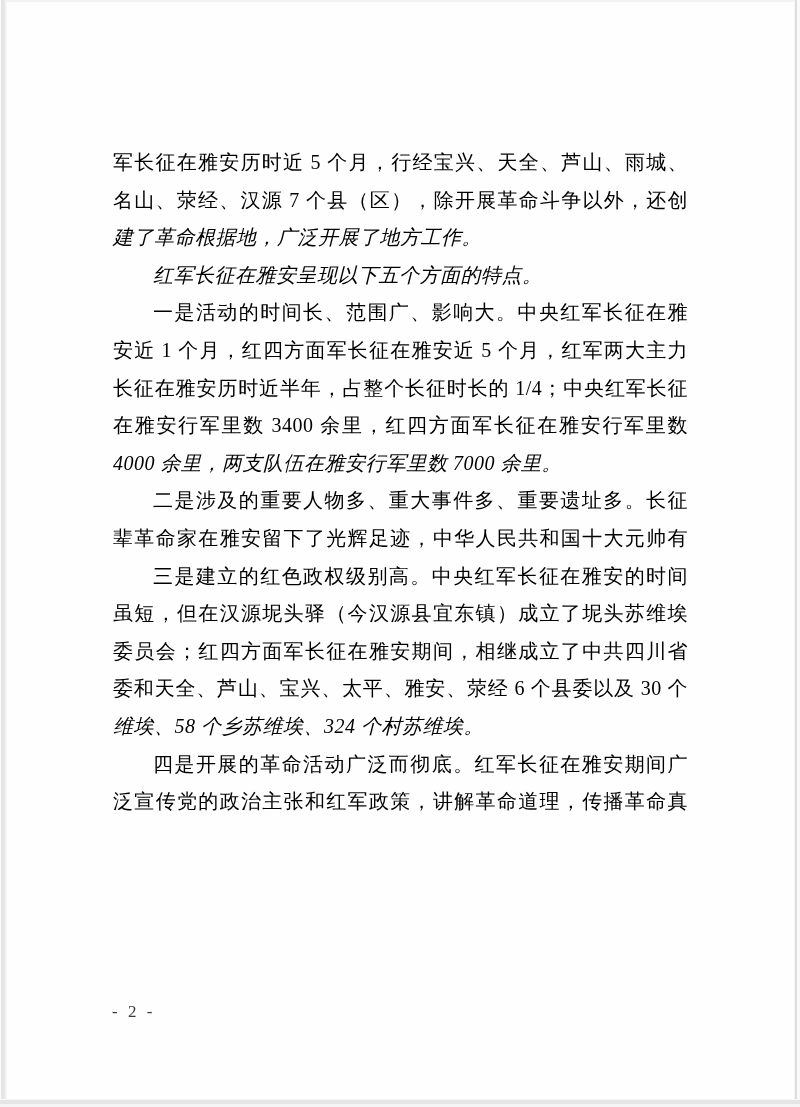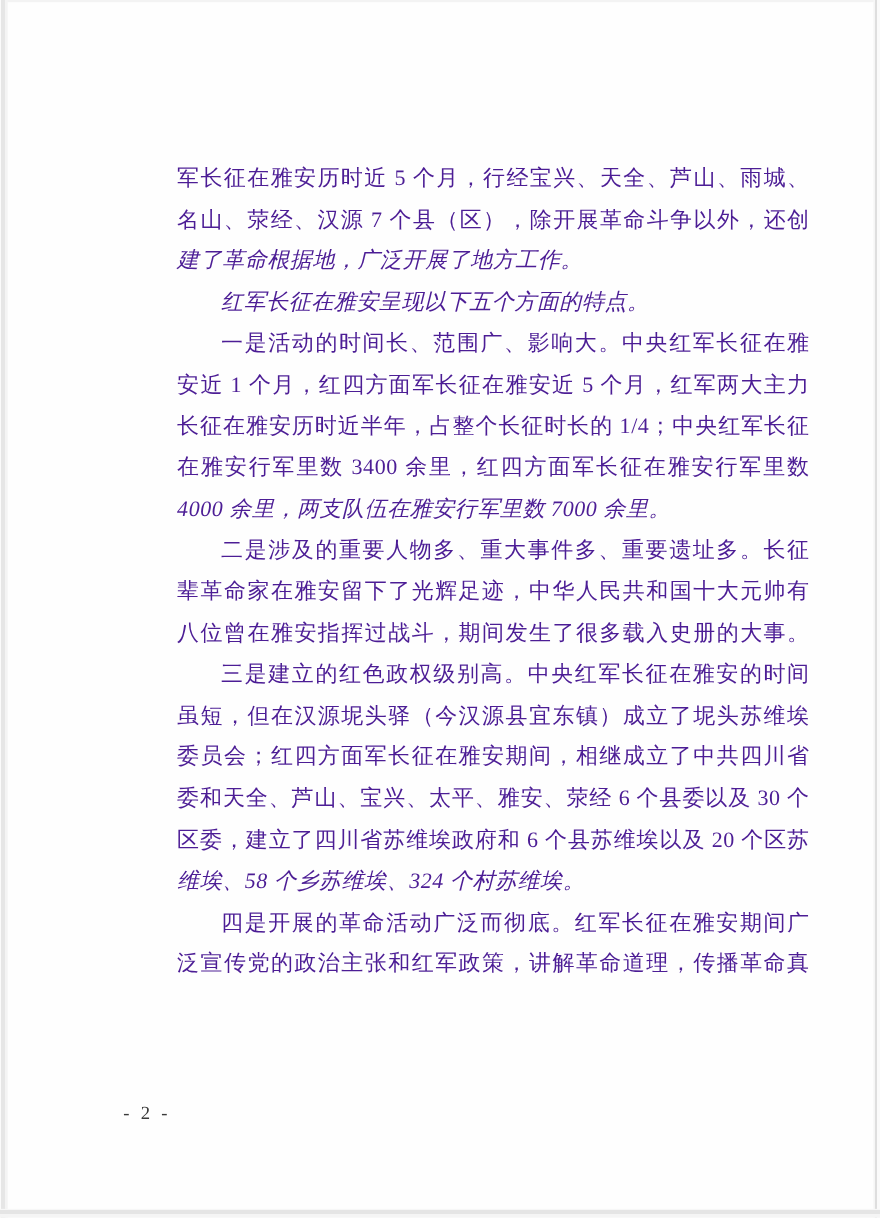--- a/index.html
+++ b/index.html
@@ -89,7 +89,7 @@
   <div class="edge-right"></div>
   <div class="edge-bottom"></div>
 
-  <div class="text-block" id="paragraphs" style="color: #4c1d95; margin-left: 48px;">
+  <div class="text-block" id="paragraphs" style="color: #000000;">
       <div class="line">军长征在雅安历时近 5 个月，行经宝兴、天全、芦山、雨城、</div>
       <div class="line">名山、荥经、汉源 7 个县（区），除开展革命斗争以外，还创</div>
       <div class="line para-end">建了革命根据地，广泛开展了地方工作。</div>

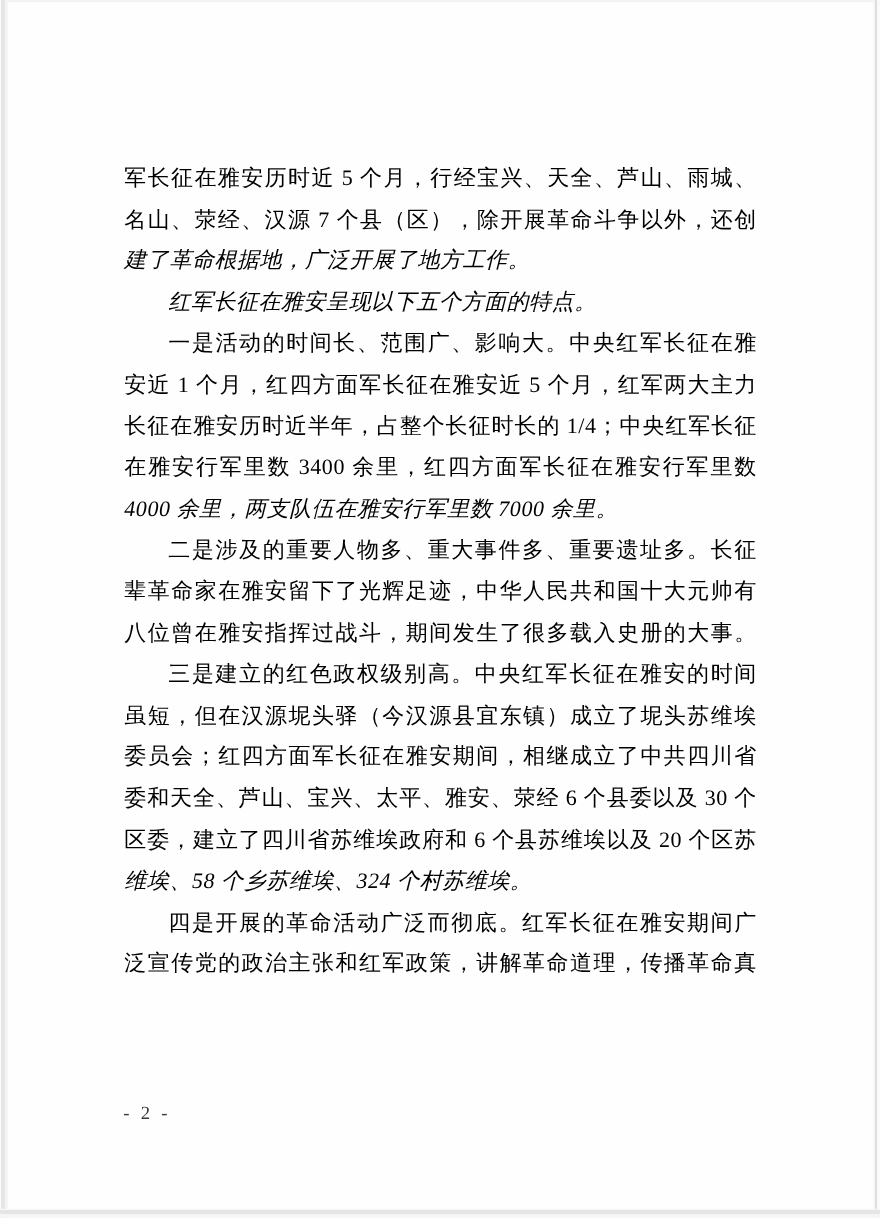--- a/index.html
+++ b/index.html
@@ -101,7 +101,6 @@
       <div class="line para-end">4000 余里，两支队伍在雅安行军里数 7000 余里。</div>
       <div class="line indent">二是涉及的重要人物多、重大事件多、重要遗址多。长征</div>
       <div class="line">辈革命家在雅安留下了光辉足迹，中华人民共和国十大元帅有</div>
-      <div class="line">八位曾在雅安指挥过战斗，期间发生了很多载入史册的大事。</div>
       <div class="line indent">三是建立的红色政权级别高。中央红军长征在雅安的时间</div>
       <div class="line">虽短，但在汉源坭头驿（今汉源县宜东镇）成立了坭头苏维埃</div>
       <div class="line">委员会；红四方面军长征在雅安期间，相继成立了中共四川省</div>

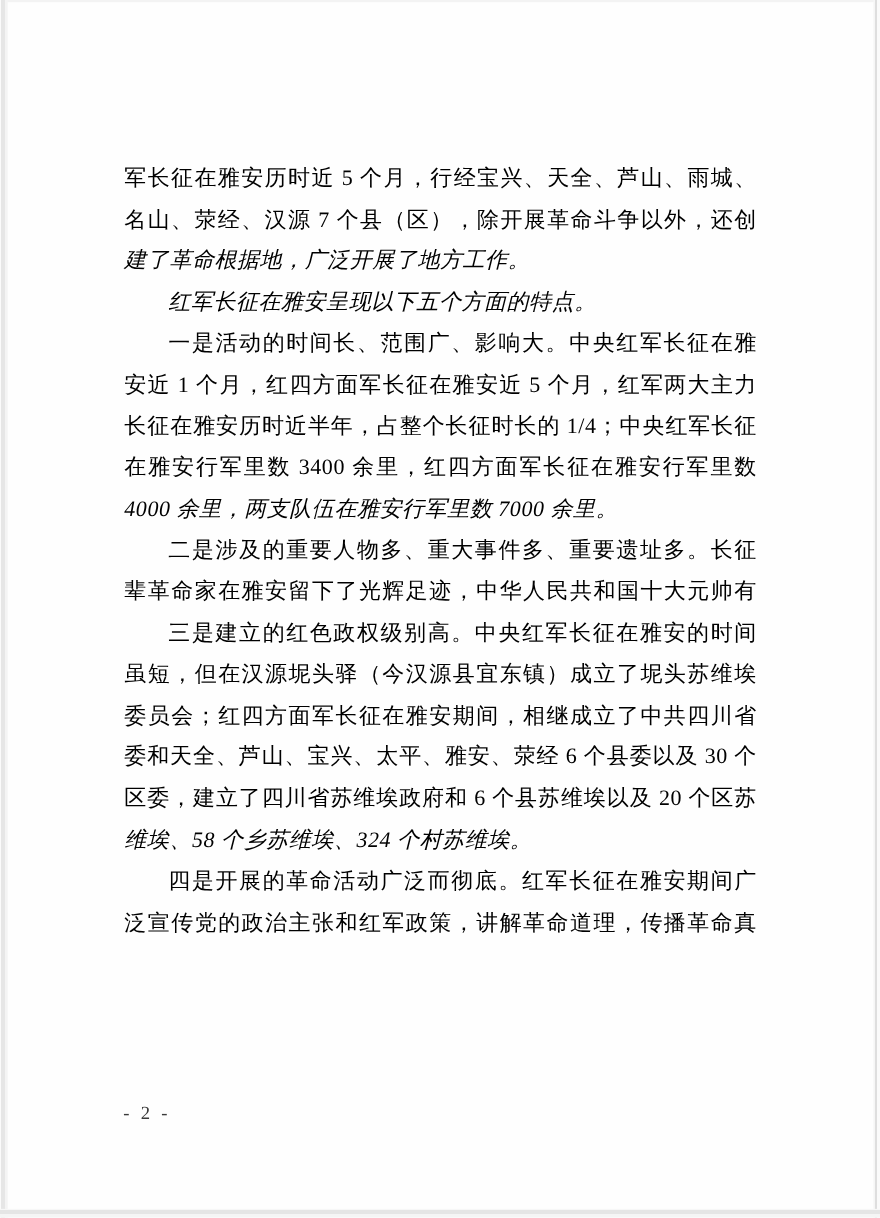--- a/index.html
+++ b/index.html
@@ -105,7 +105,6 @@
       <div class="line">虽短，但在汉源坭头驿（今汉源县宜东镇）成立了坭头苏维埃</div>
       <div class="line">委员会；红四方面军长征在雅安期间，相继成立了中共四川省</div>
       <div class="line">委和天全、芦山、宝兴、太平、雅安、荥经 6 个县委以及 30 个</div>
-      <div class="line">区委，建立了四川省苏维埃政府和 6 个县苏维埃以及 20 个区苏</div>
       <div class="line para-end">维埃、58 个乡苏维埃、324 个村苏维埃。</div>
       <div class="line indent">四是开展的革命活动广泛而彻底。红军长征在雅安期间广</div>
       <div class="line">泛宣传党的政治主张和红军政策，讲解革命道理，传播革命真</div>

